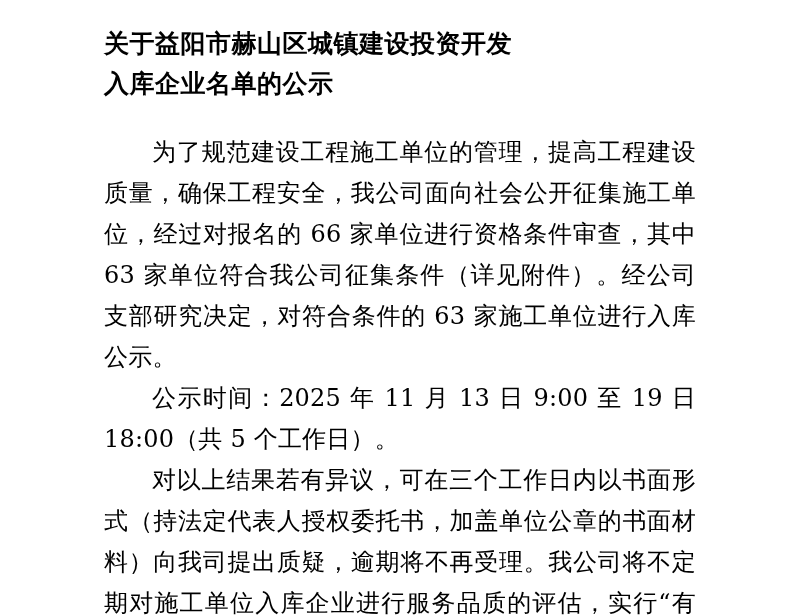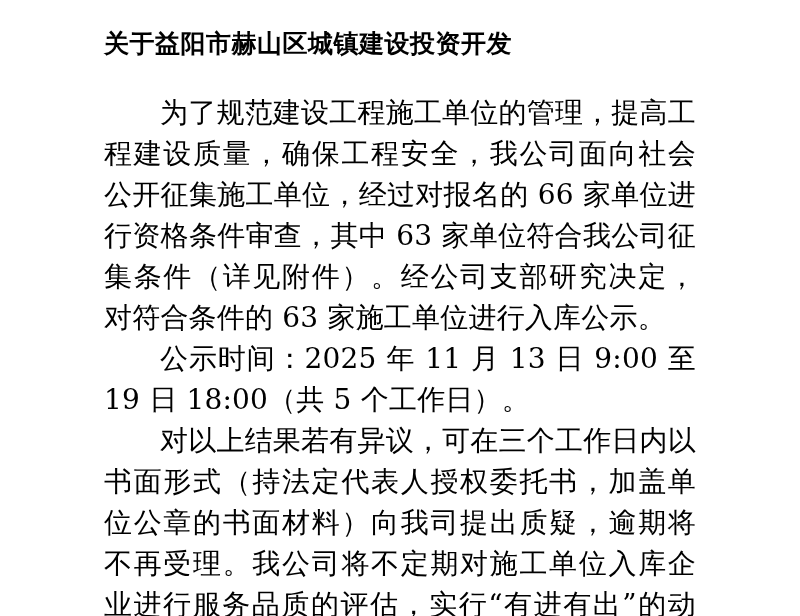--- a/index.html
+++ b/index.html
@@ -57,6 +57,7 @@
 
   <h1 class="doc-title">
     <span class="tline">关于益阳市赫山区城镇建设投资开发</span>
+    <span class="tline">入库企业名单的公示</span>
   </h1>
 
   <div class="body-copy">

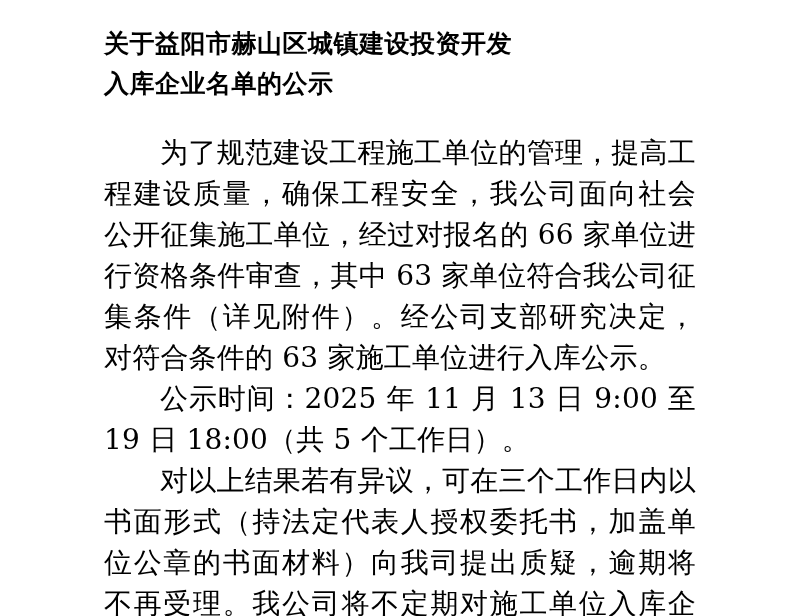--- a/index.html
+++ b/index.html
@@ -38,7 +38,7 @@
     margin-top: 28px;
   }
   .para {
-    font-size: 28px;
+    font-size: 24px;
     line-height: 41px;
     text-align: justify;
     text-justify: inter-ideograph;

